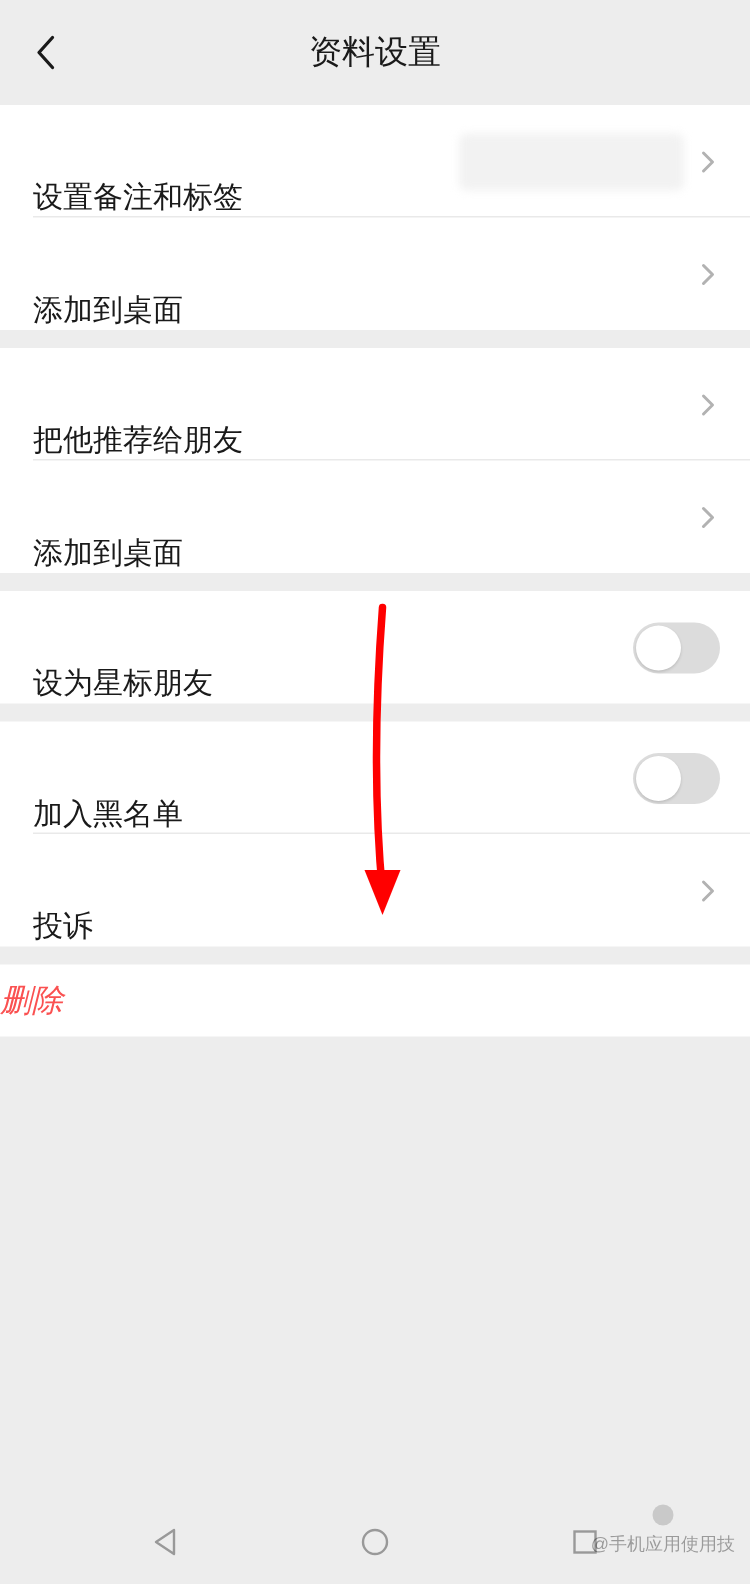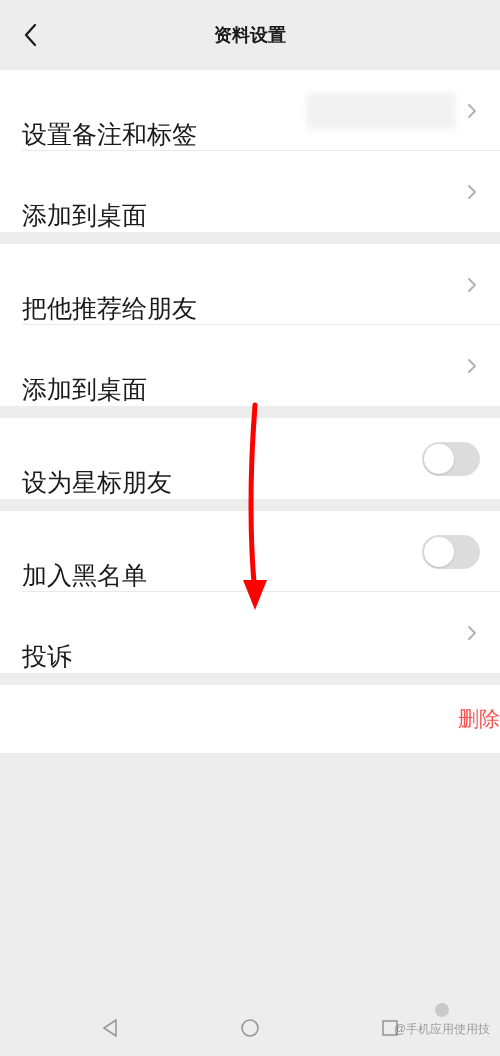--- a/index.html
+++ b/index.html
@@ -35,8 +35,8 @@
       position: absolute;
       left: 50%;
       transform: translateX(-50%);
-      font-size: 18px;
-      font-weight: 700;
+      font-size: 22px;
+      font-weight: 400;
       color: #1a1a1a;
     }
     .group {

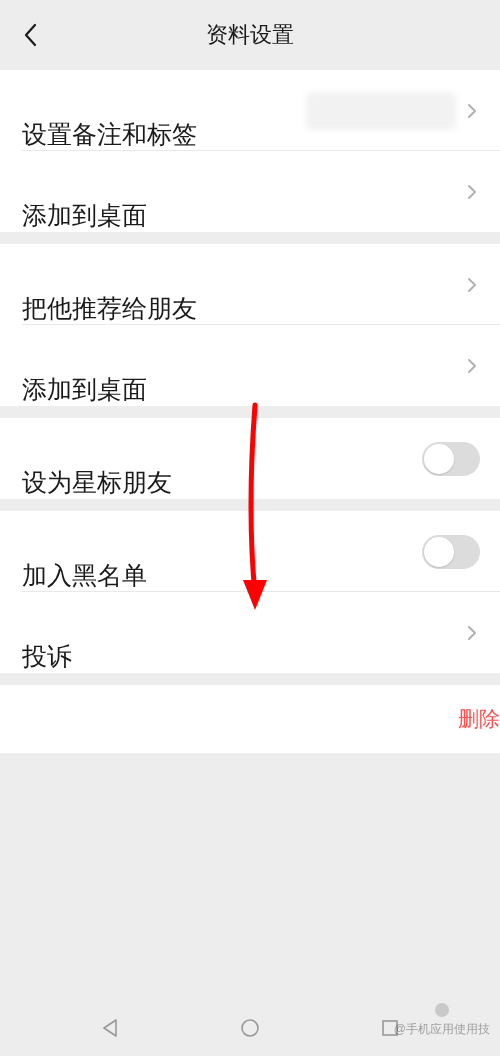--- a/index.html
+++ b/index.html
@@ -62,7 +62,7 @@
       background: #e9e9e9;
     }
     .row-label {
-      font-size: 25px;
+      font-size: 20px;
       color: #1a1a1a;
       margin-top: 48px;
     }

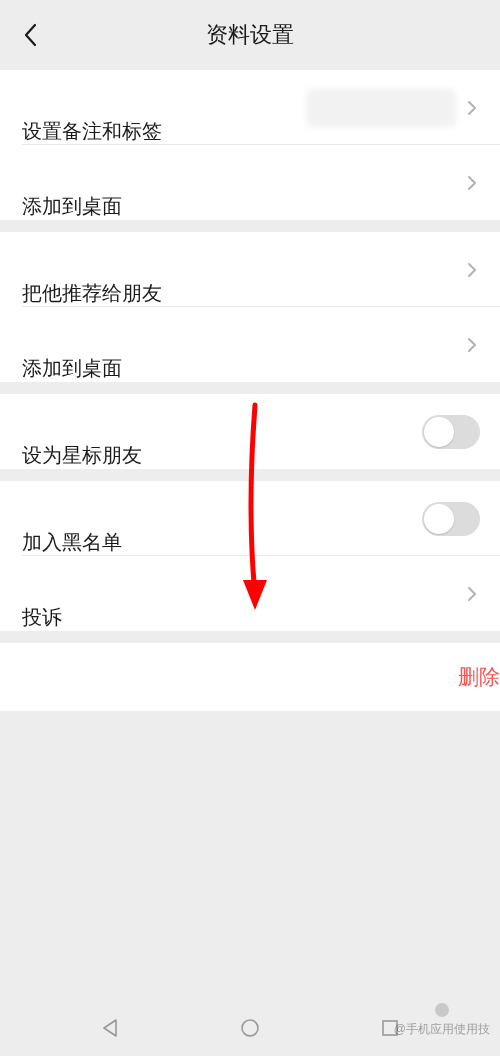--- a/index.html
+++ b/index.html
@@ -107,11 +107,12 @@
       margin-bottom: 0;
     }
     .delete-row {
-      height: 68px;
-      display: flex;
-      align-items: center;
-      justify-content: flex-end;
+      height: 48px;
+      display: flex;
+      align-items: center;
+      justify-content: flex-start;
       cursor: pointer;
+      font-style: italic;
     }
     .delete-text {
       font-size: 21px;

